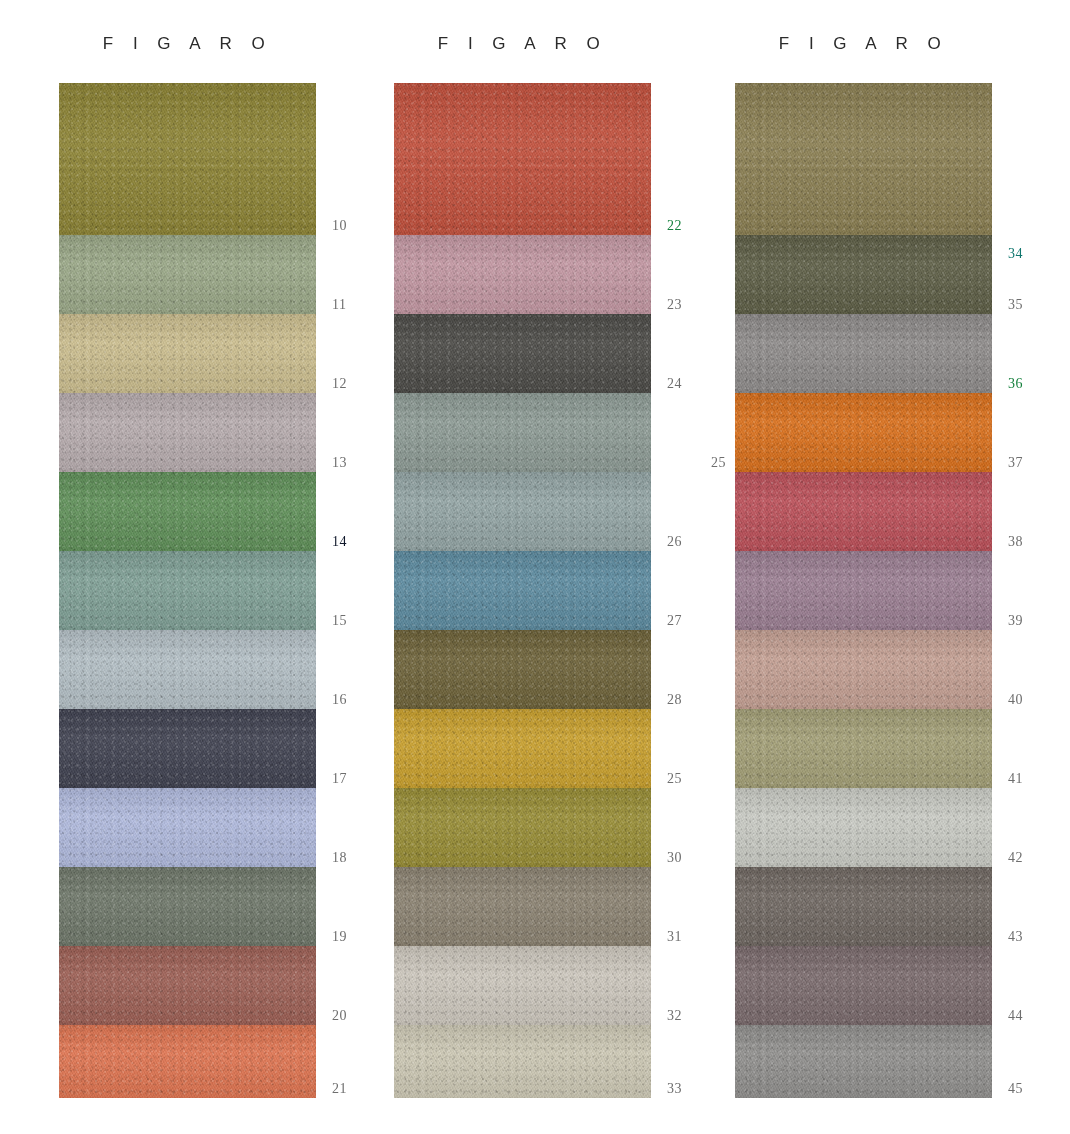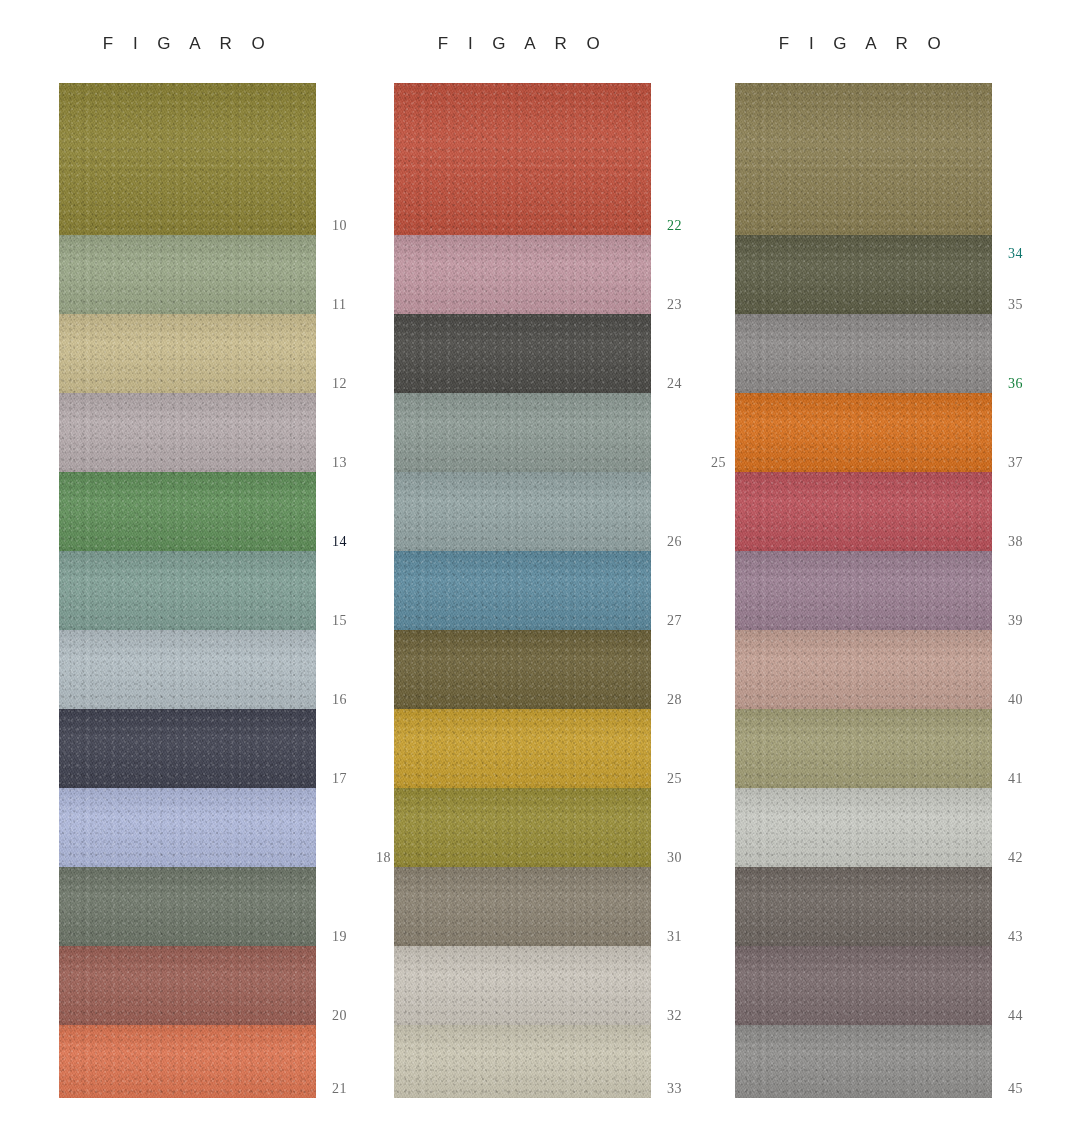--- a/index.html
+++ b/index.html
@@ -172,7 +172,7 @@
             <div class="tex2"></div>
             <div class="shade"></div>
           </div>
-          <div class="swatch-label" style="top: 767px; color: rgb(110, 110, 110); margin-left: 44px;">18</div>
+          <div class="swatch-label" style="top: 767px; color: rgb(110, 110, 110);">18</div>
           <div class="swatch" style="height: 79px; background: rgb(110, 119, 105);">
             <div class="tex"></div>
             <div class="tex2"></div>

